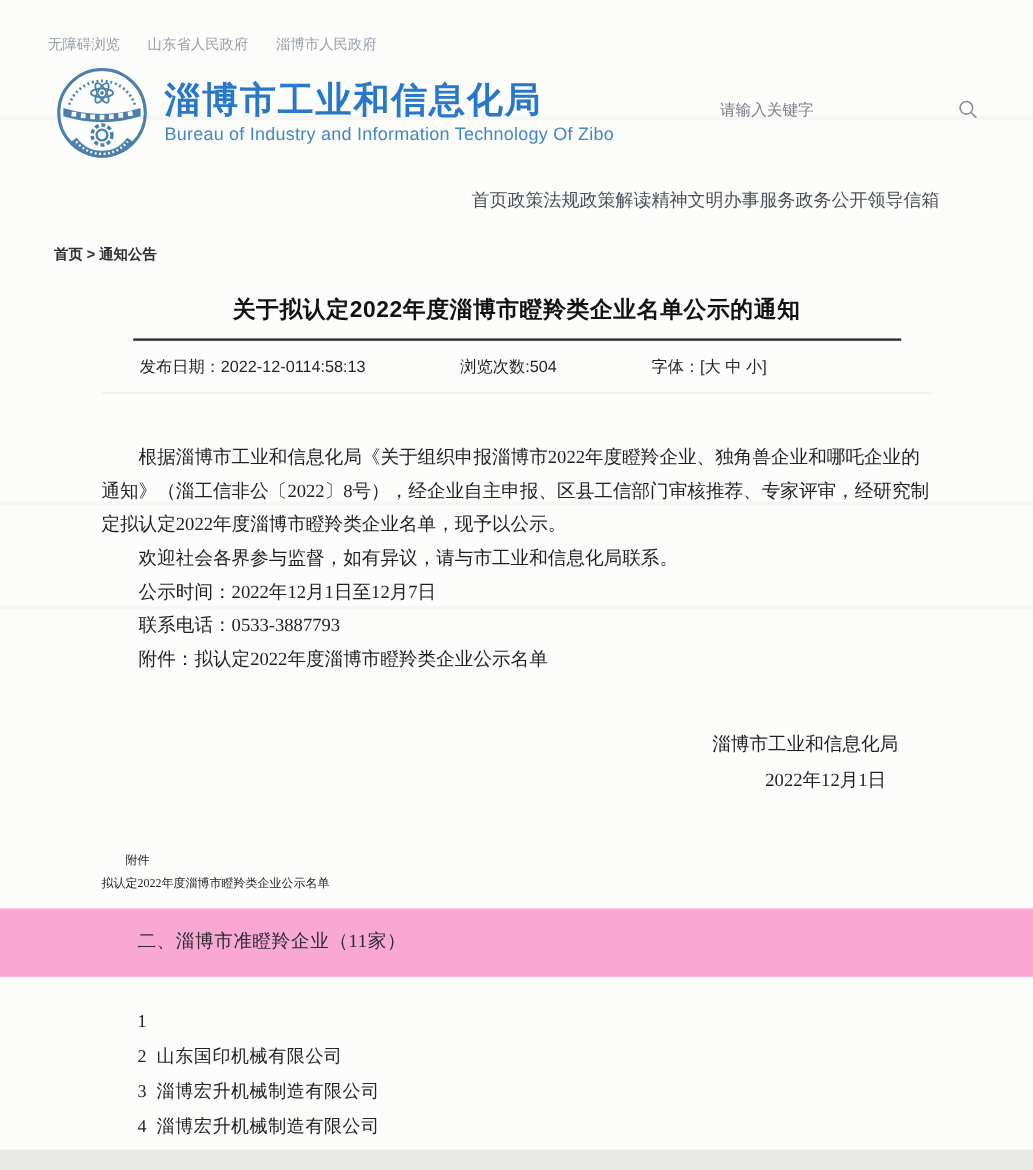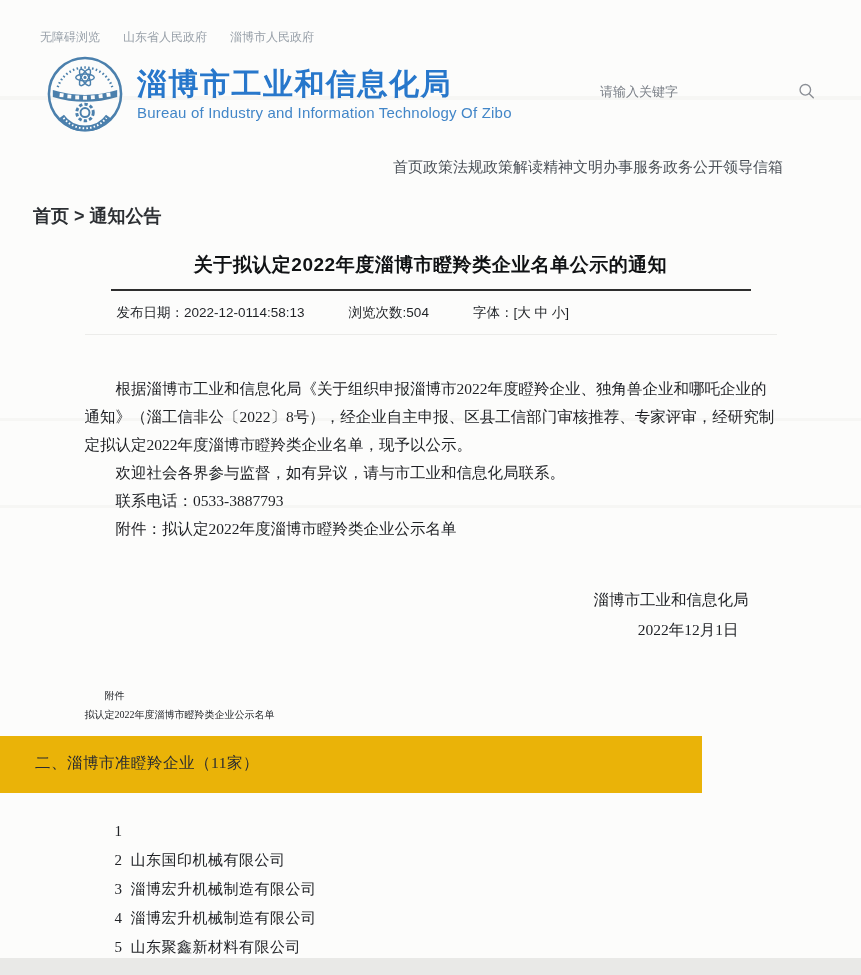--- a/index.html
+++ b/index.html
@@ -35,7 +35,7 @@
   .nav [data-name^="nav-item"] { font-size:15px; color:#4b5158; cursor:pointer; }
 
   
-  .breadcrumb { margin:27px 0 0 33px; font-size:18px; font-weight:bold; color:#2c2f33; }
+  .breadcrumb { margin:27px 0 0 45px; font-size:12px; font-weight:bold; color:#2c2f33; }
 
   
   .article { width:692px; margin:24px auto 0; font-family:"Liberation Serif","DejaVu Serif",serif; }

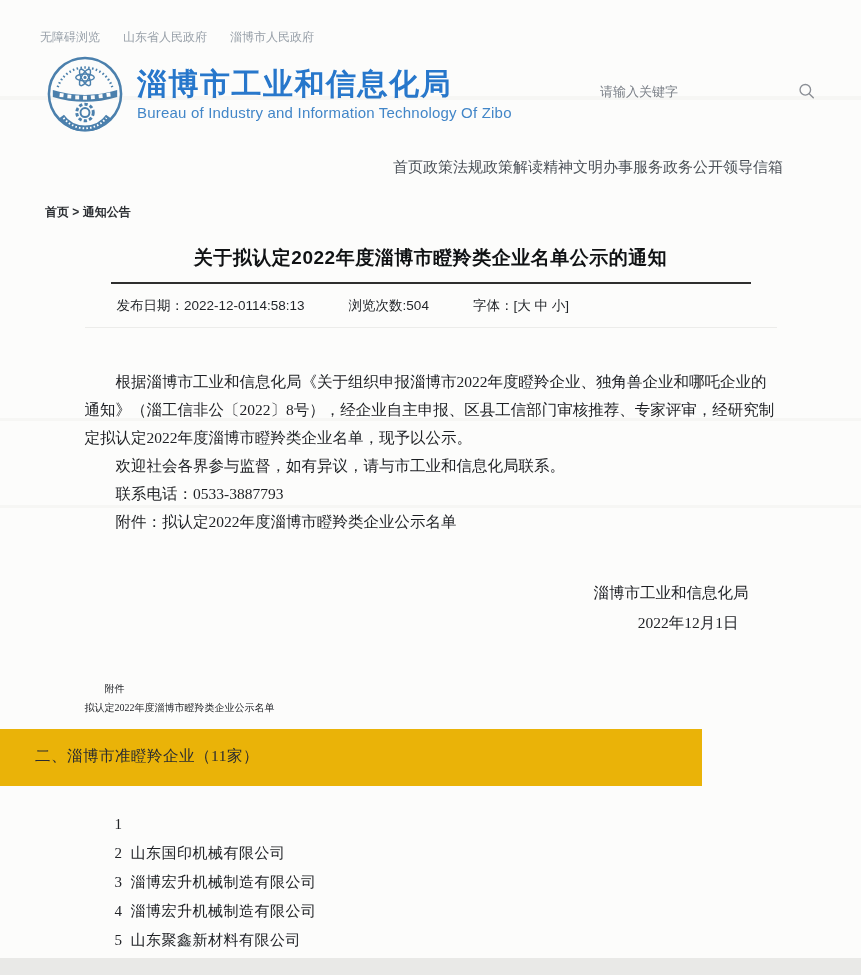--- a/index.html
+++ b/index.html
@@ -41,7 +41,7 @@
   .article { width:692px; margin:24px auto 0; font-family:"Liberation Serif","DejaVu Serif",serif; }
   .article-title { text-align:center; font-family:"Liberation Sans",sans-serif; font-size:19px; font-weight:bold; color:#101214; letter-spacing:0.5px; }
   .title-rule { height:2px; background:#2e2e2e; margin:11px 26px 0 26px; }
-  .meta-row { display:flex; margin:13px 26px 0 32px; gap:44px; font-family:"Liberation Sans",sans-serif; font-size:13.5px; color:#1f2226; }
+  .meta-row { display:flex; margin:13px 26px 0 32px; gap:79px; font-family:"Liberation Sans",sans-serif; font-size:13.5px; color:#1f2226; }
   .meta-row .font-opts { cursor:pointer; }
   .meta-rule { height:1px; background:#ececea; margin:12px 0 0 0; }
 

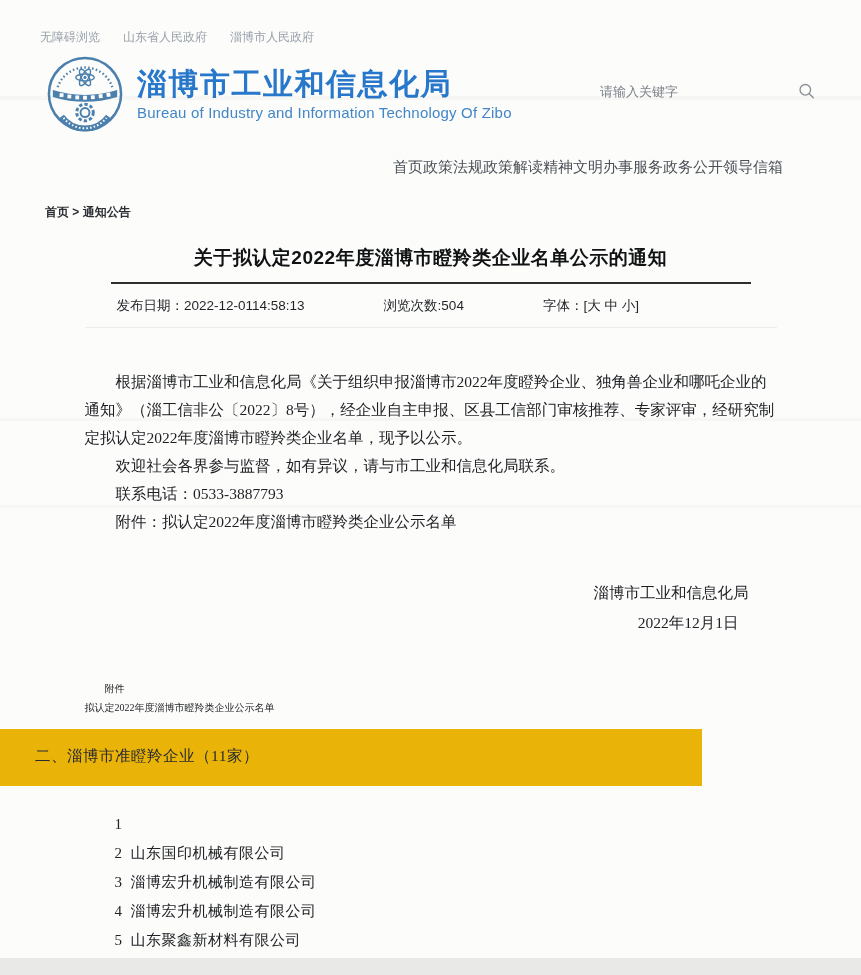--- a/index.html
+++ b/index.html
@@ -143,6 +143,7 @@
   <div class="body-text" data-name="article-body">
       <p data-name="body-paragraph">根据淄博市工业和信息化局《关于组织申报淄博市2022年度瞪羚企业、独角兽企业和哪吒企业的通知》（淄工信非公〔2022〕8号），经企业自主申报、区县工信部门审核推荐、专家评审，经研究制定拟认定2022年度淄博市瞪羚类企业名单，现予以公示。</p>
       <p data-name="body-paragraph">欢迎社会各界参与监督，如有异议，请与市工业和信息化局联系。</p>
+      <p data-name="body-paragraph">公示时间：2022年12月1日至12月7日</p>
       <p data-name="body-paragraph">联系电话：0533-3887793</p>
       <p data-name="body-paragraph">附件：拟认定2022年度淄博市瞪羚类企业公示名单</p>
     </div>

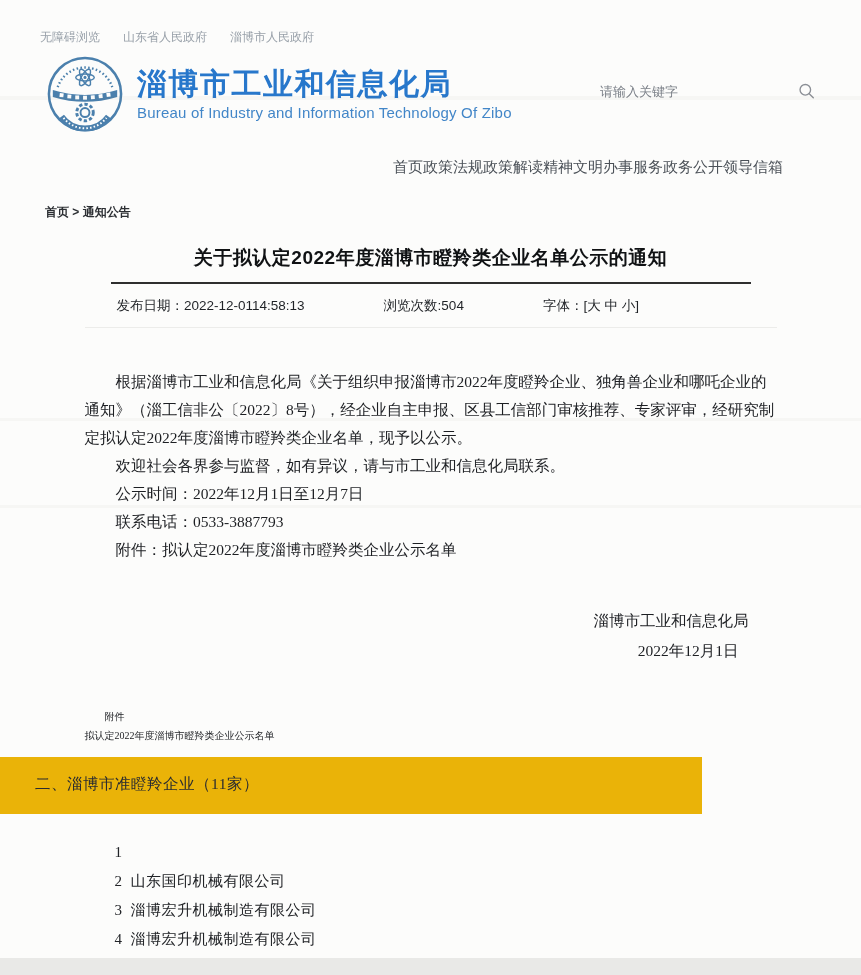--- a/index.html
+++ b/index.html
@@ -55,7 +55,7 @@
   .attach-label { margin-top:44px; text-indent:2em; font-size:10px; color:#1d1f23; }
   .attach-title { margin-top:5px; font-size:10px; color:#1d1f23; }
 
-  .section-band { width:702px; background:#eab308; margin-top:14px; padding:17px 0 19px; }
+  .section-band { width:861px; background:#f9a8d4; margin-top:14px; padding:17px 0 19px; }
   .section-inner { width:692px; margin:0 auto; }
   .section-heading { padding-left:30px; font-family:"Liberation Serif","DejaVu Serif",serif; font-size:15.5px; color:#2a2c30; letter-spacing:0.5px; }
 

